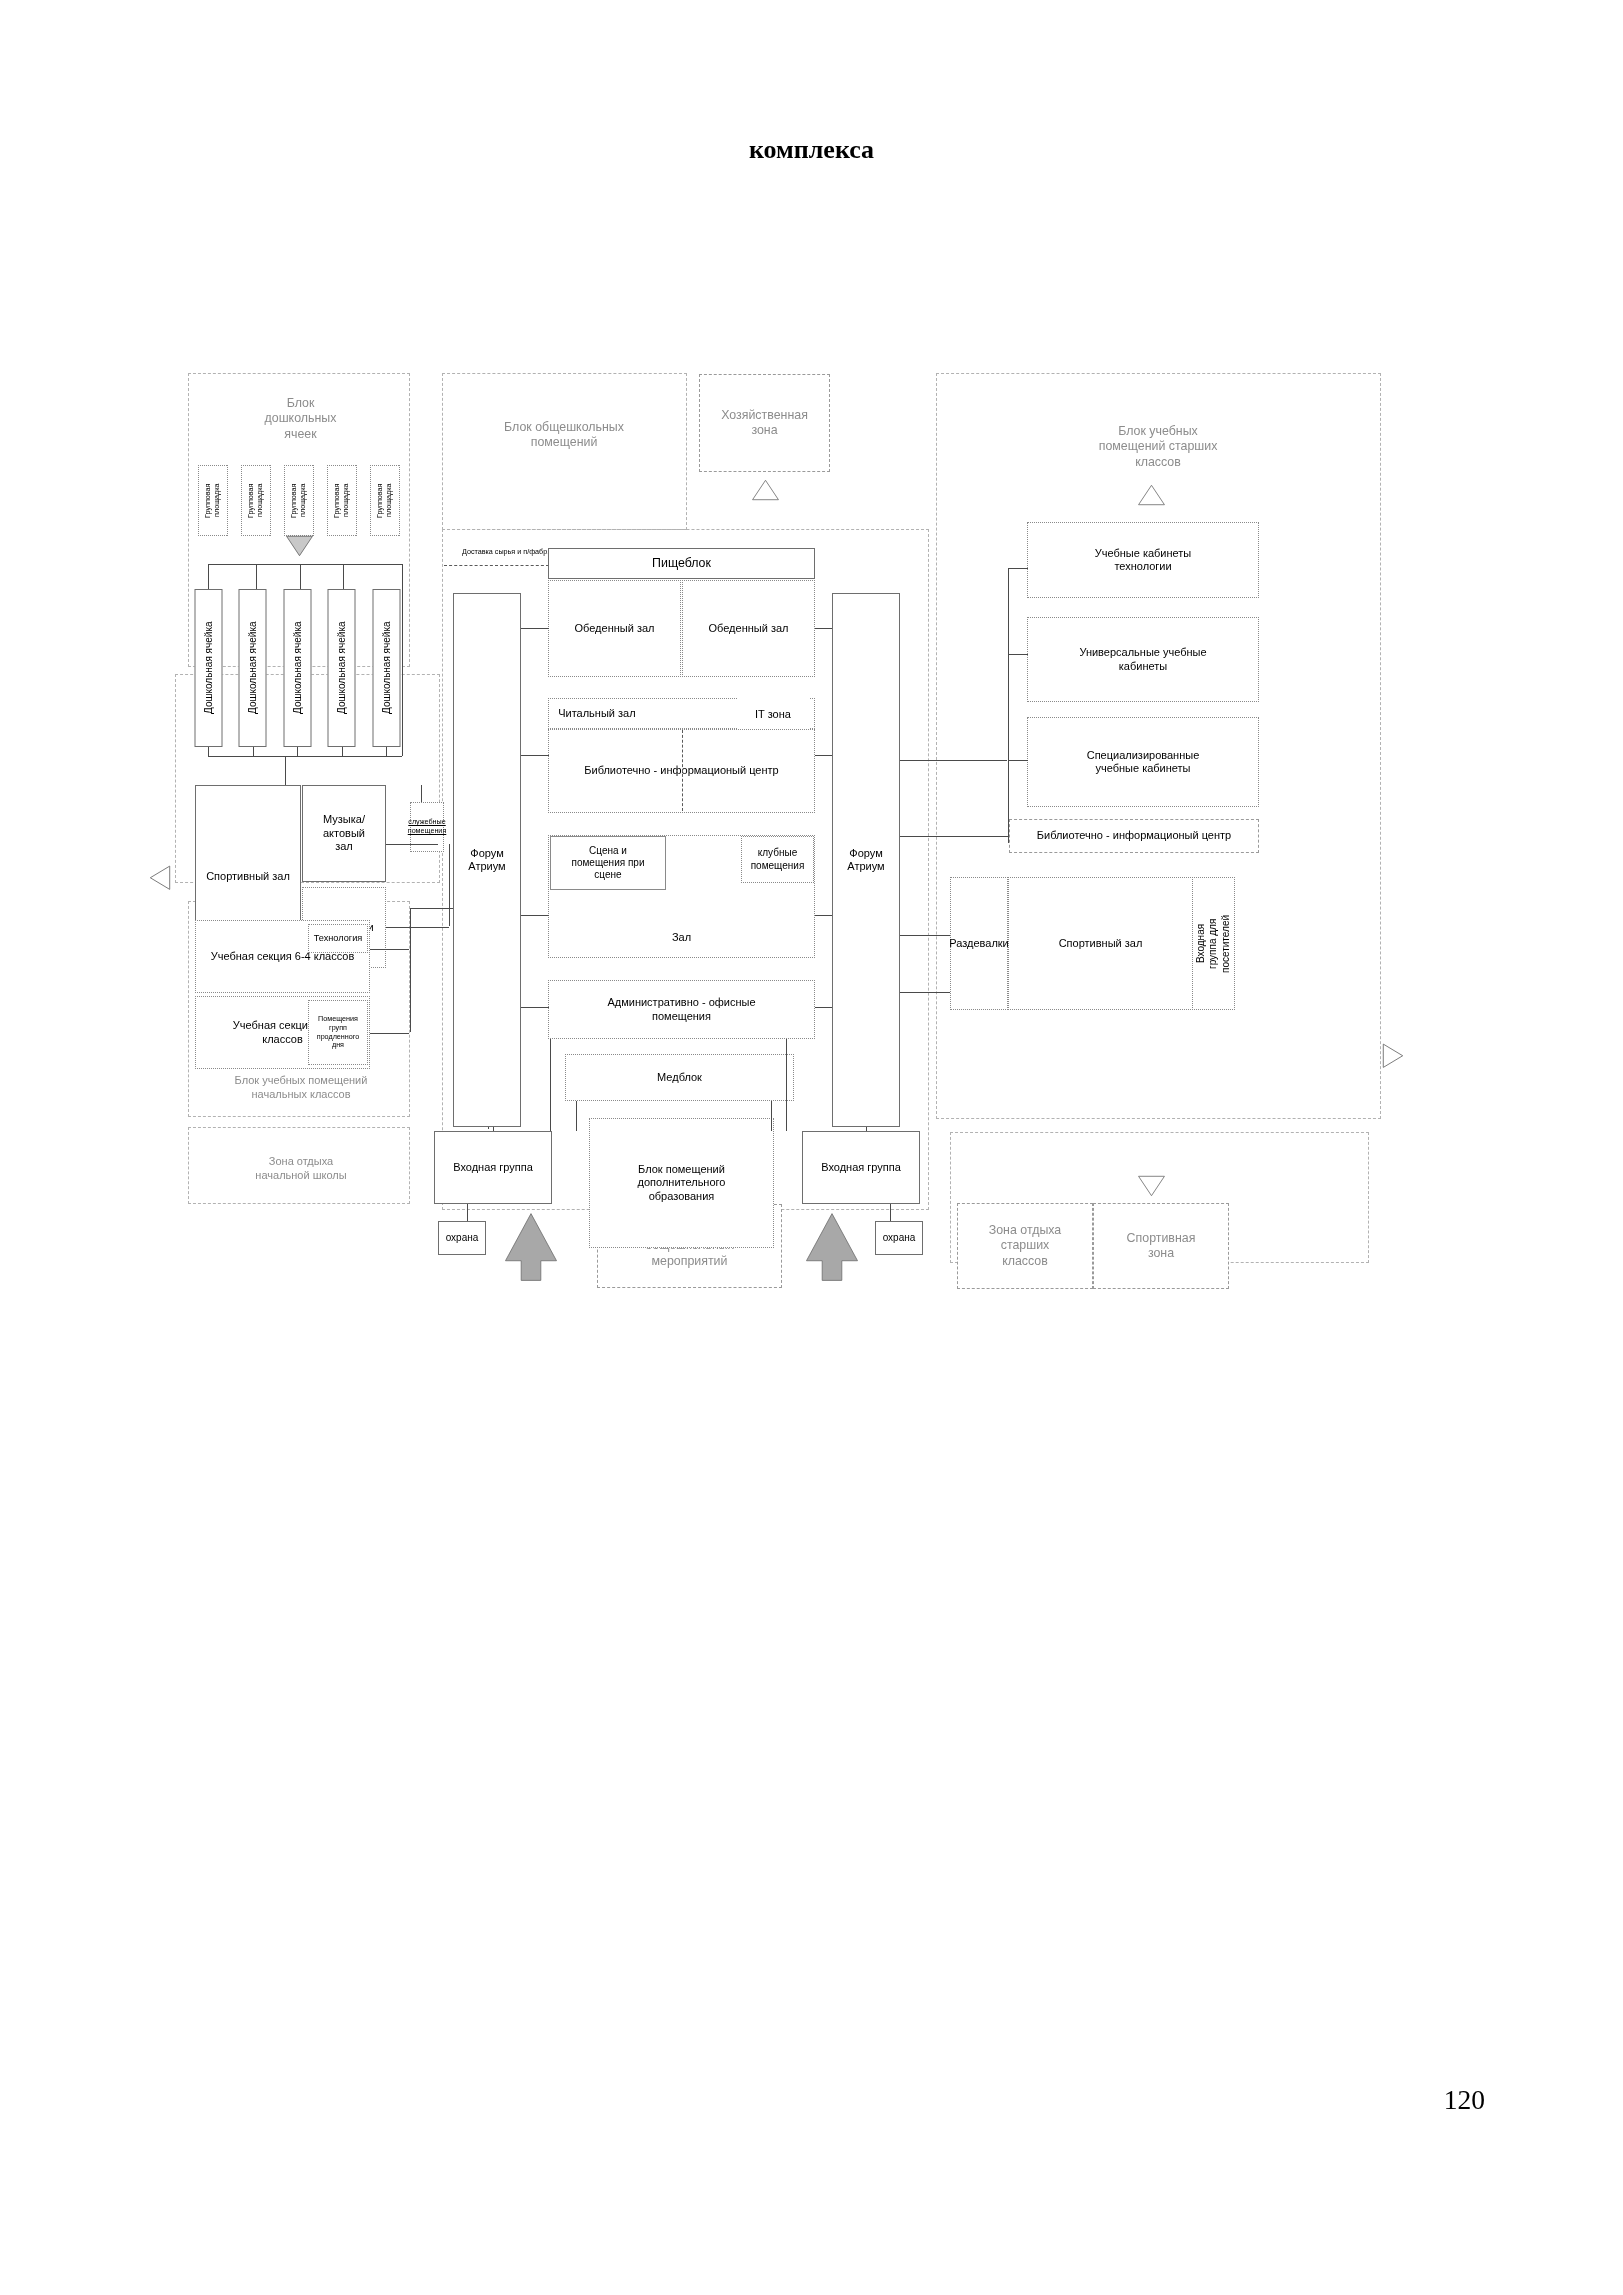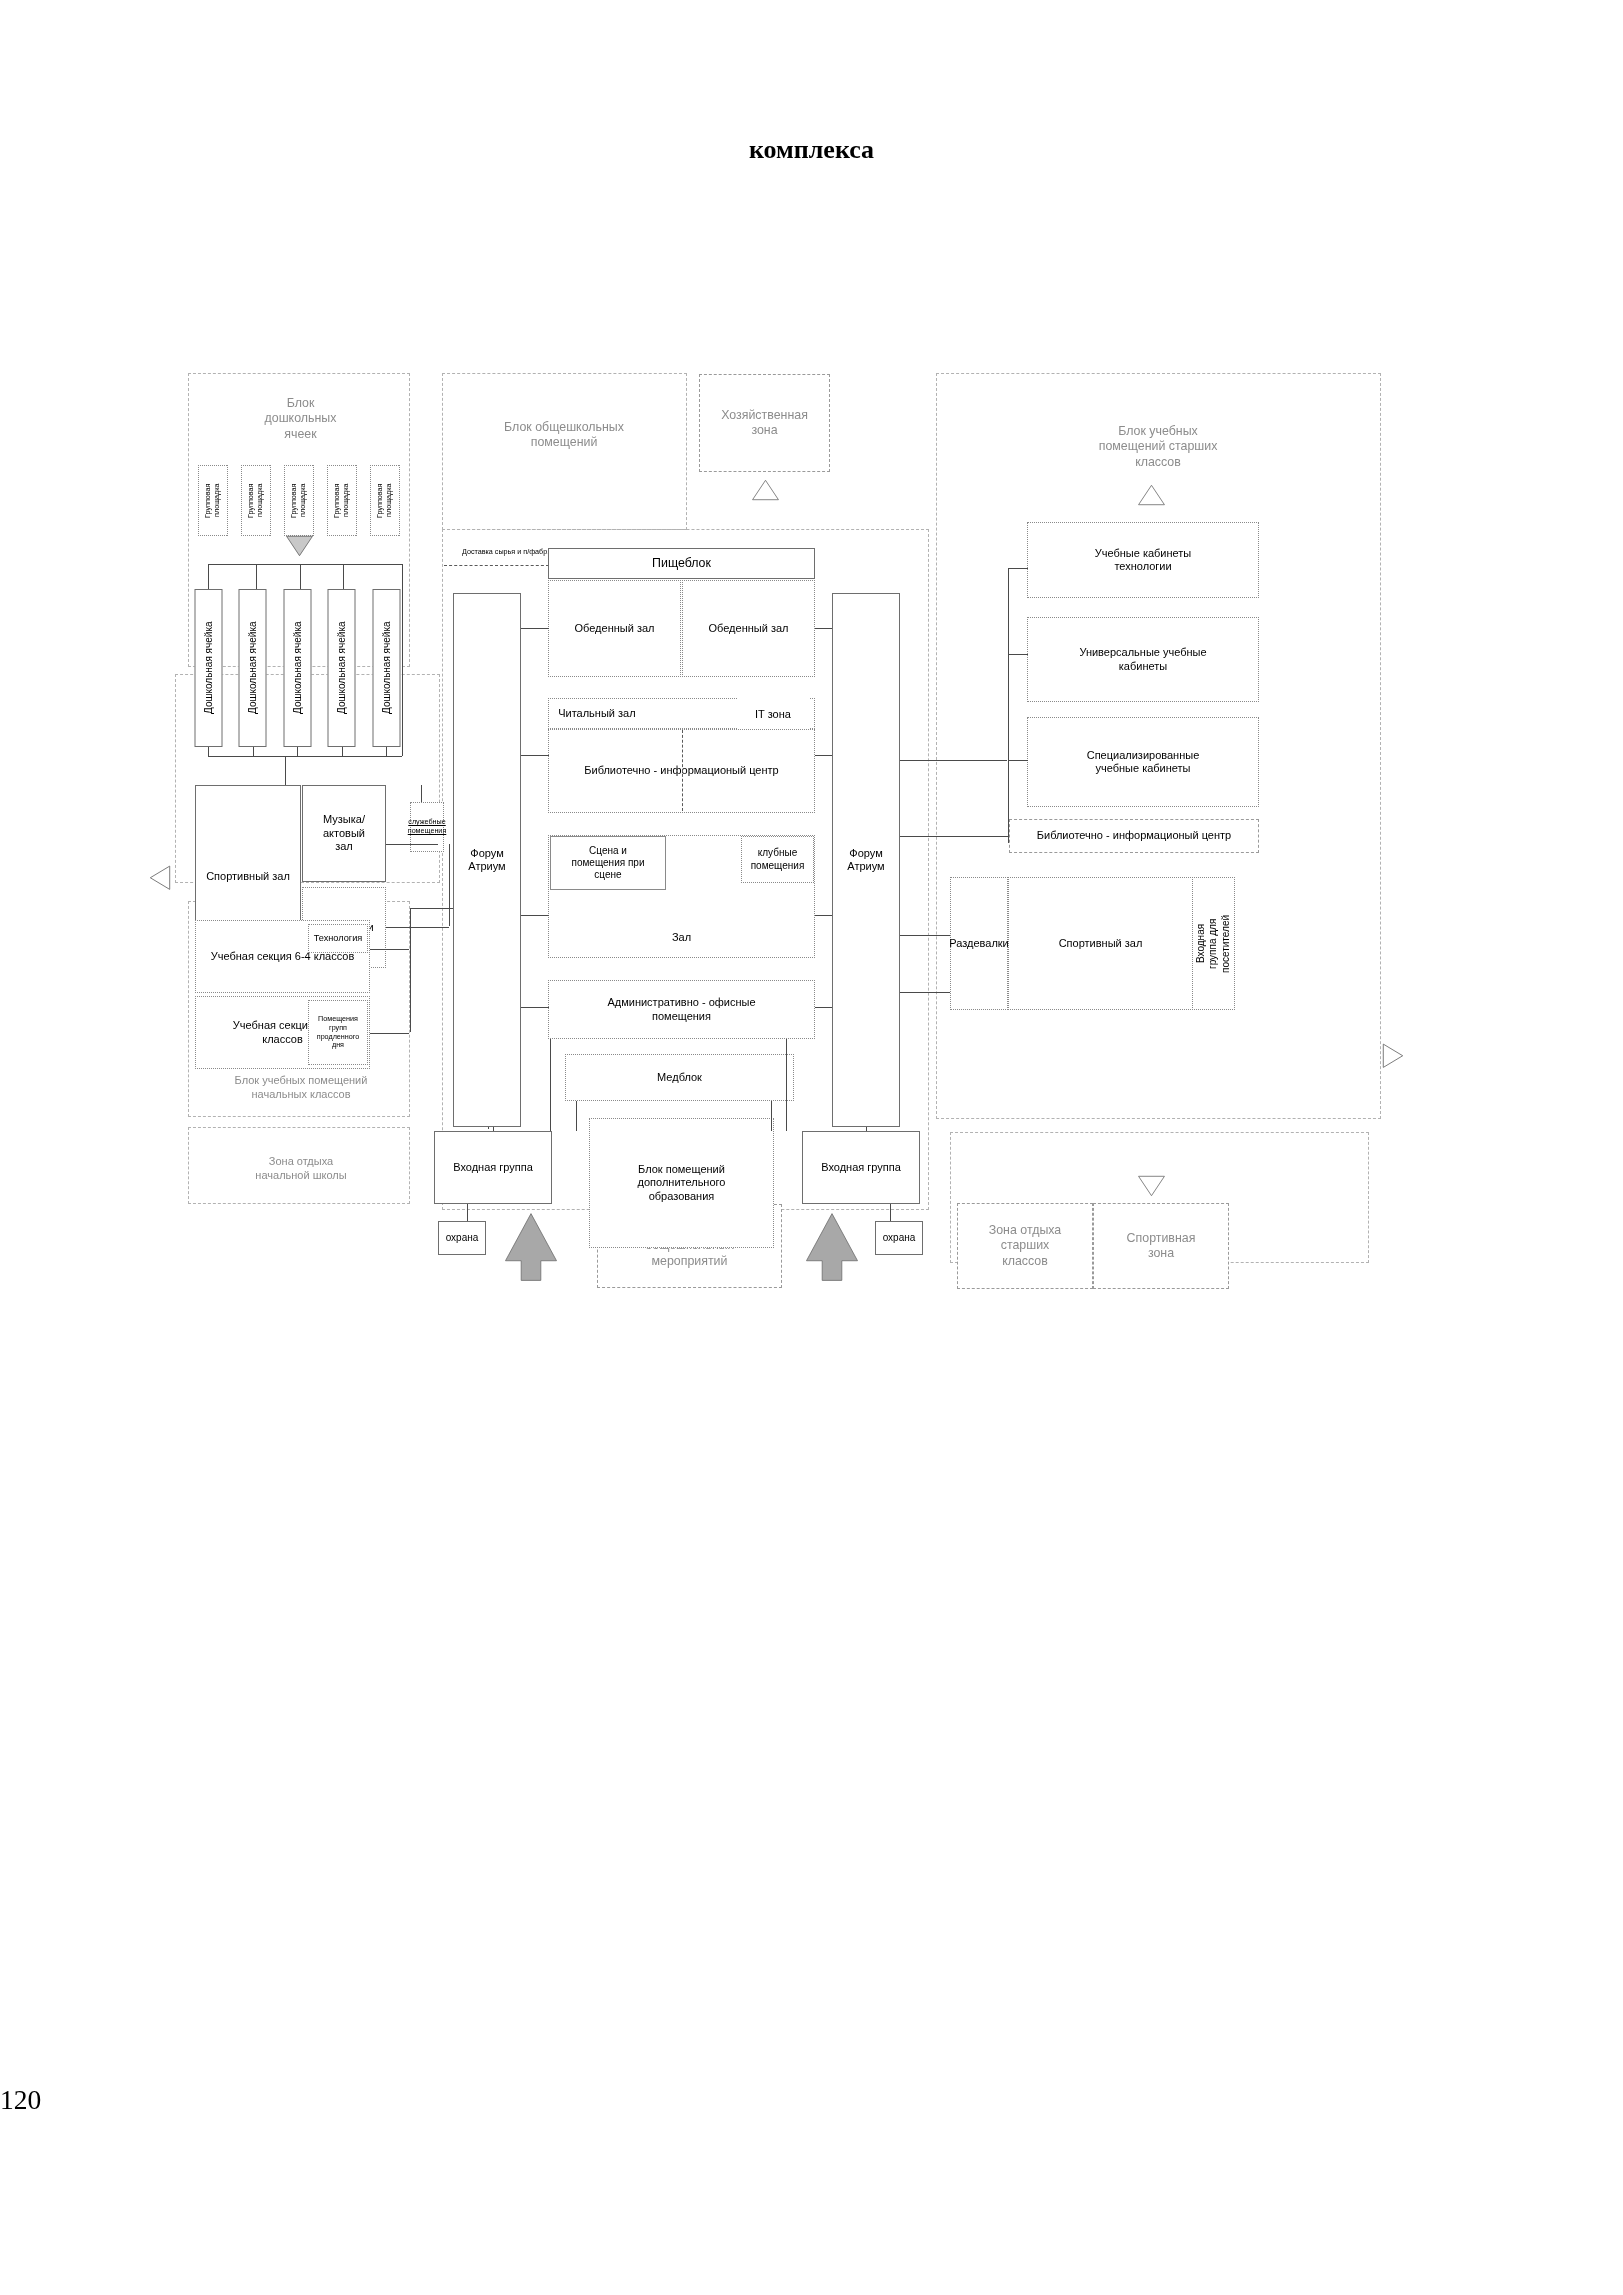--- a/index.html
+++ b/index.html
@@ -12,7 +12,7 @@
     font-weight:bold;font-size:26px;line-height:77px;
   }
   #page-number{
-    position:absolute;left:0;top:2084px;width:1485px;text-align:left;
+    position:absolute;left:0;top:2084px;width:1485px;text-align:right;
     font-family:"Liberation Serif",serif;font-size:27.5px;
   }
 

